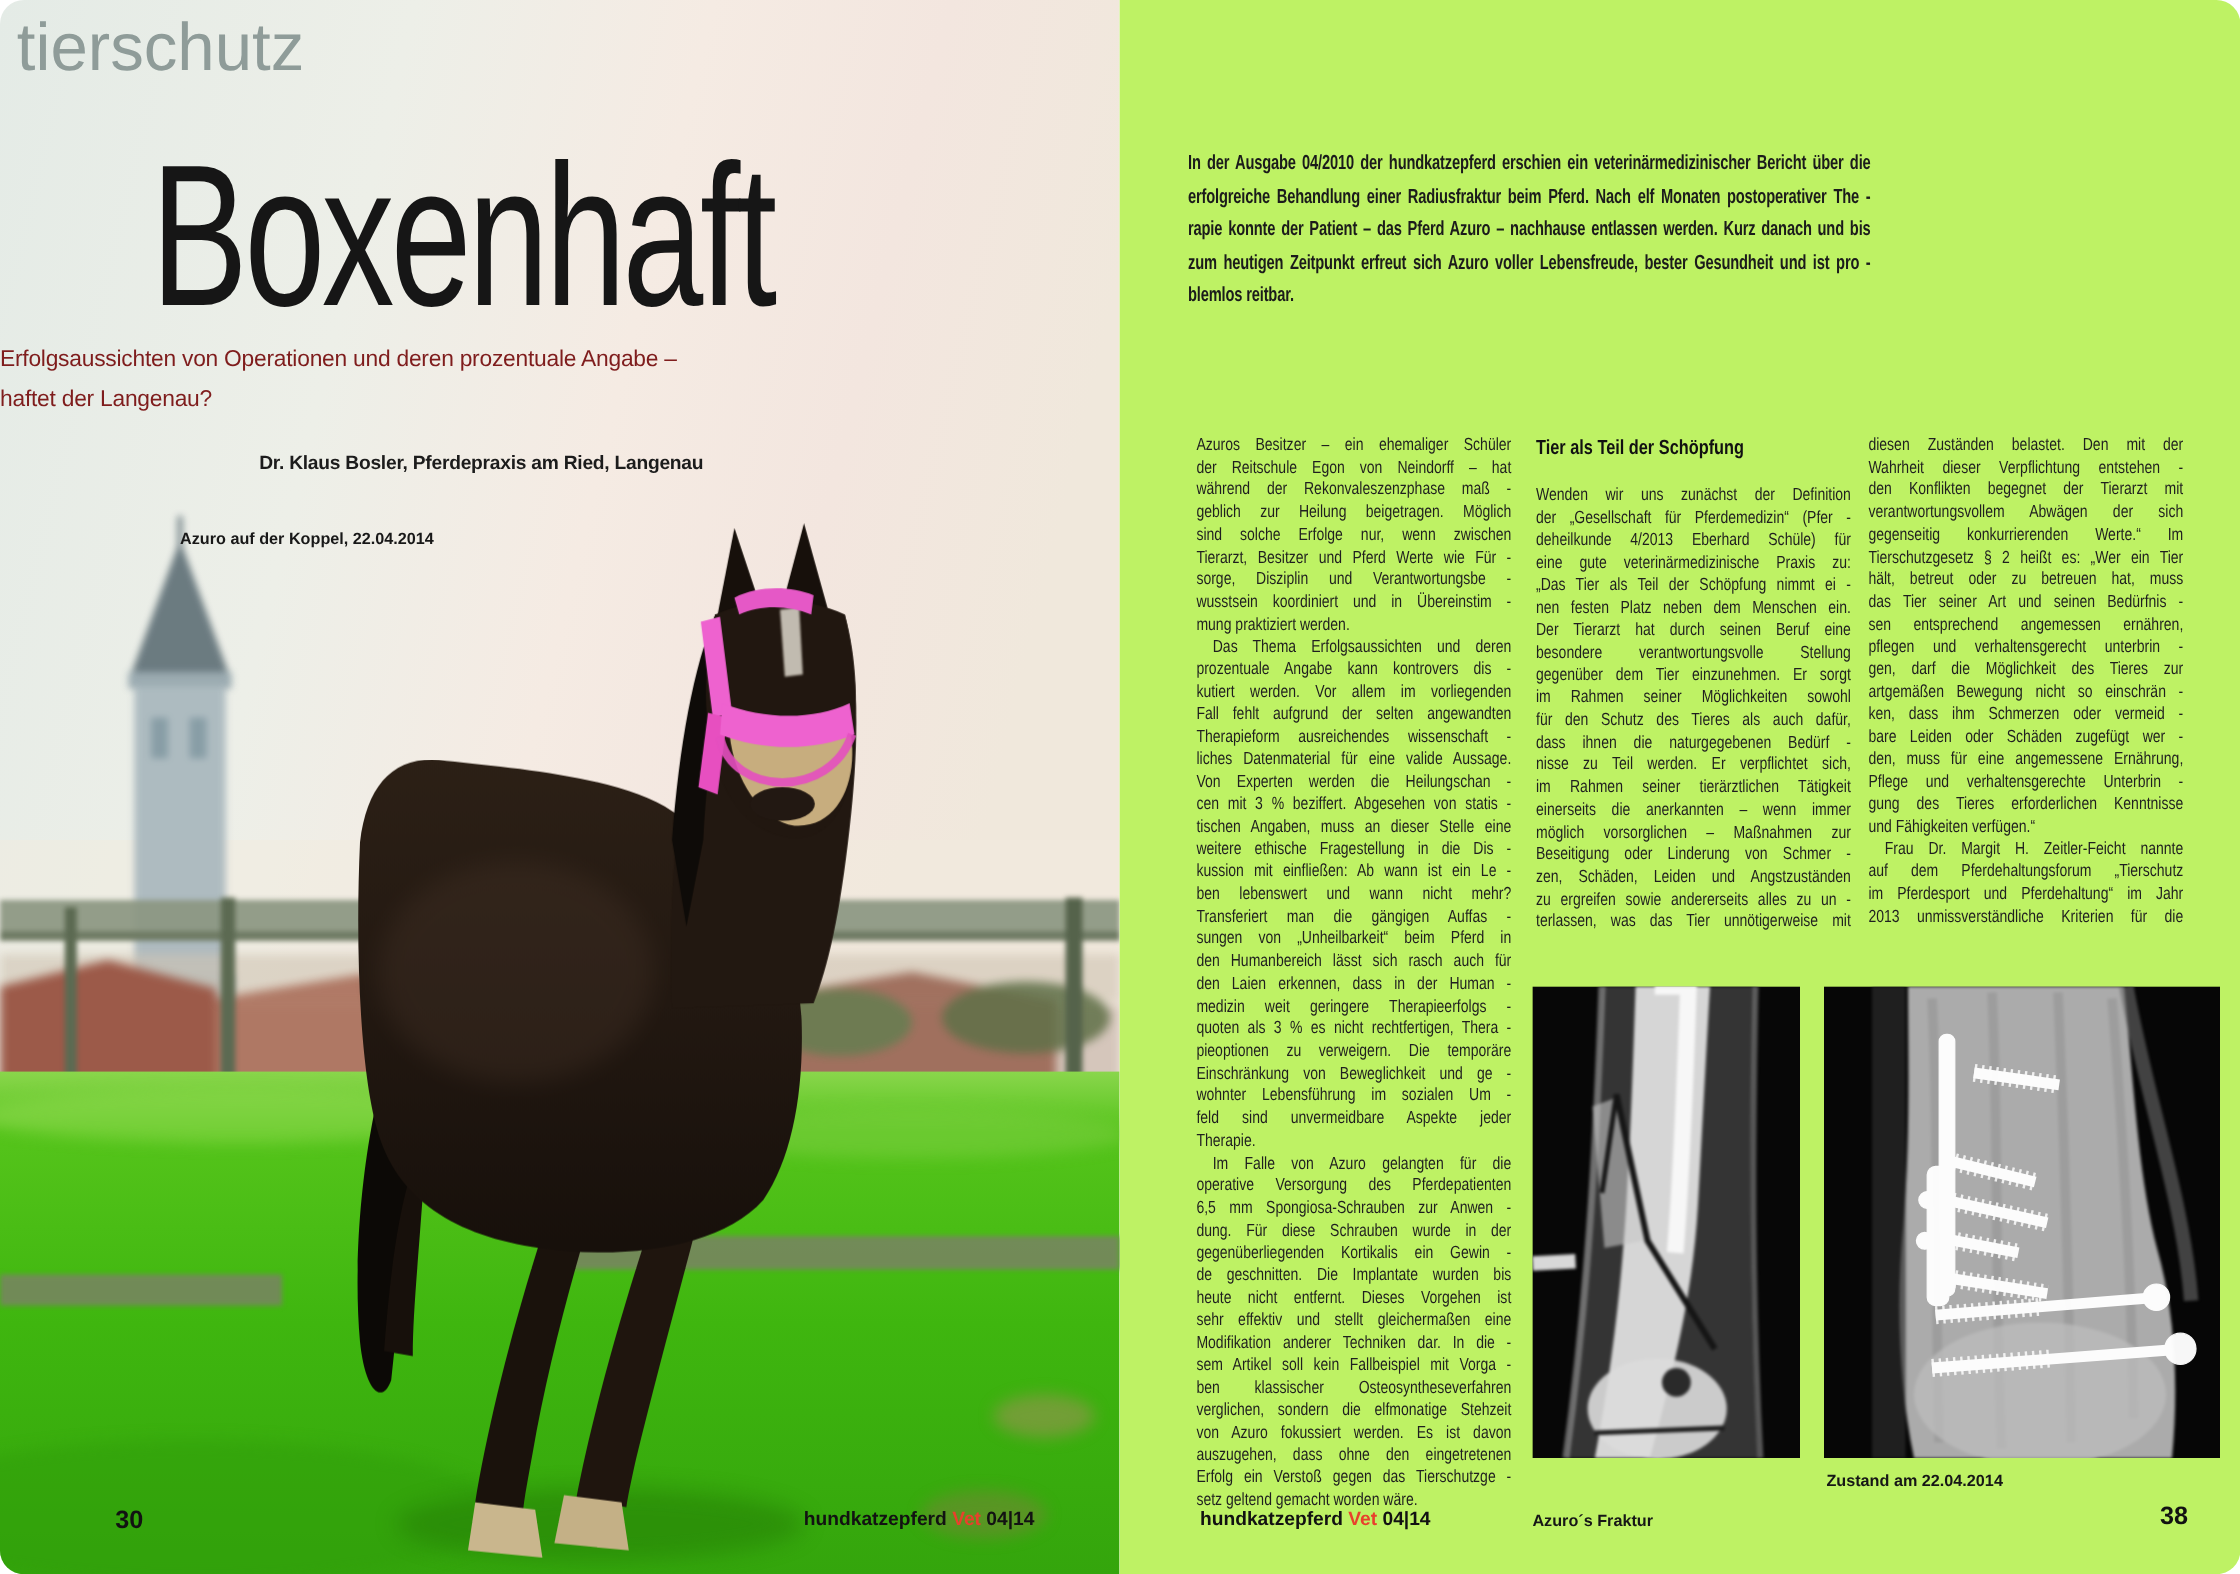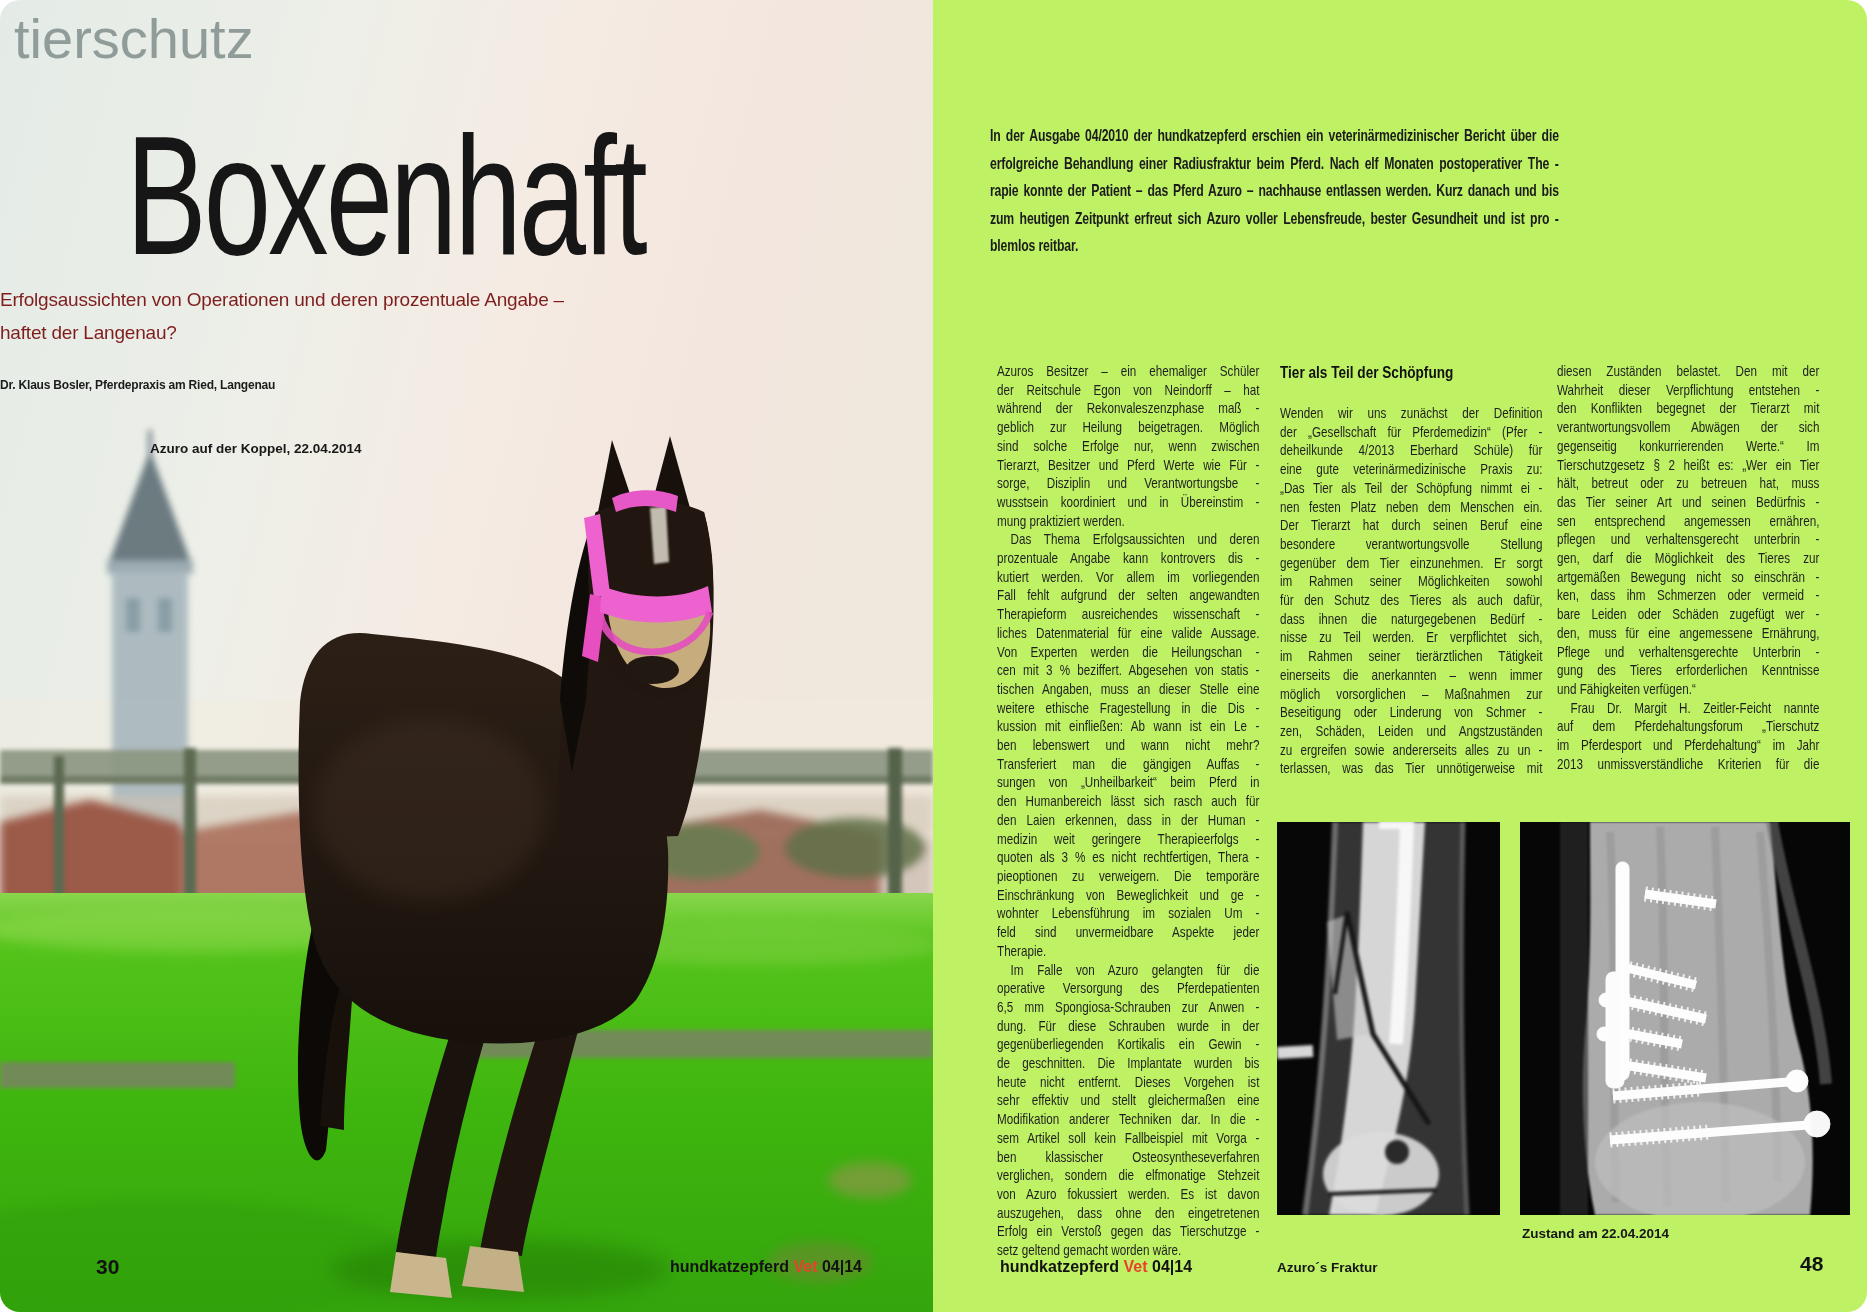--- a/index.html
+++ b/index.html
@@ -15,8 +15,8 @@
          letter-spacing:-4px;transform:scaleX(0.72);transform-origin:50% 0;}
   .subtitle{position:absolute;left:0;top:283px;width:770px;text-align:left;
             font-size:19px;font-weight:400;line-height:33px;color:#7f1d1d;letter-spacing:-0.2px;}
-  .author{position:absolute;left:0;top:378px;width:770px;
-          font-size:12px;font-weight:700;color:#1c1c1c;letter-spacing:-0.2px;}
+  .author{position:absolute;left:0;top:378px;width:770px;text-align:center;
+          font-size:16px;font-weight:700;color:#1c1c1c;letter-spacing:-0.2px;padding-left:16px;}
   .photo-cap{position:absolute;left:150px;top:441px;font-size:13.5px;font-weight:700;color:#181818;}
   .pageno{position:absolute;font-size:21px;font-weight:700;color:#121212;}
   .mag-footer{position:absolute;font-size:16px;font-weight:700;color:#121212;white-space:nowrap;}

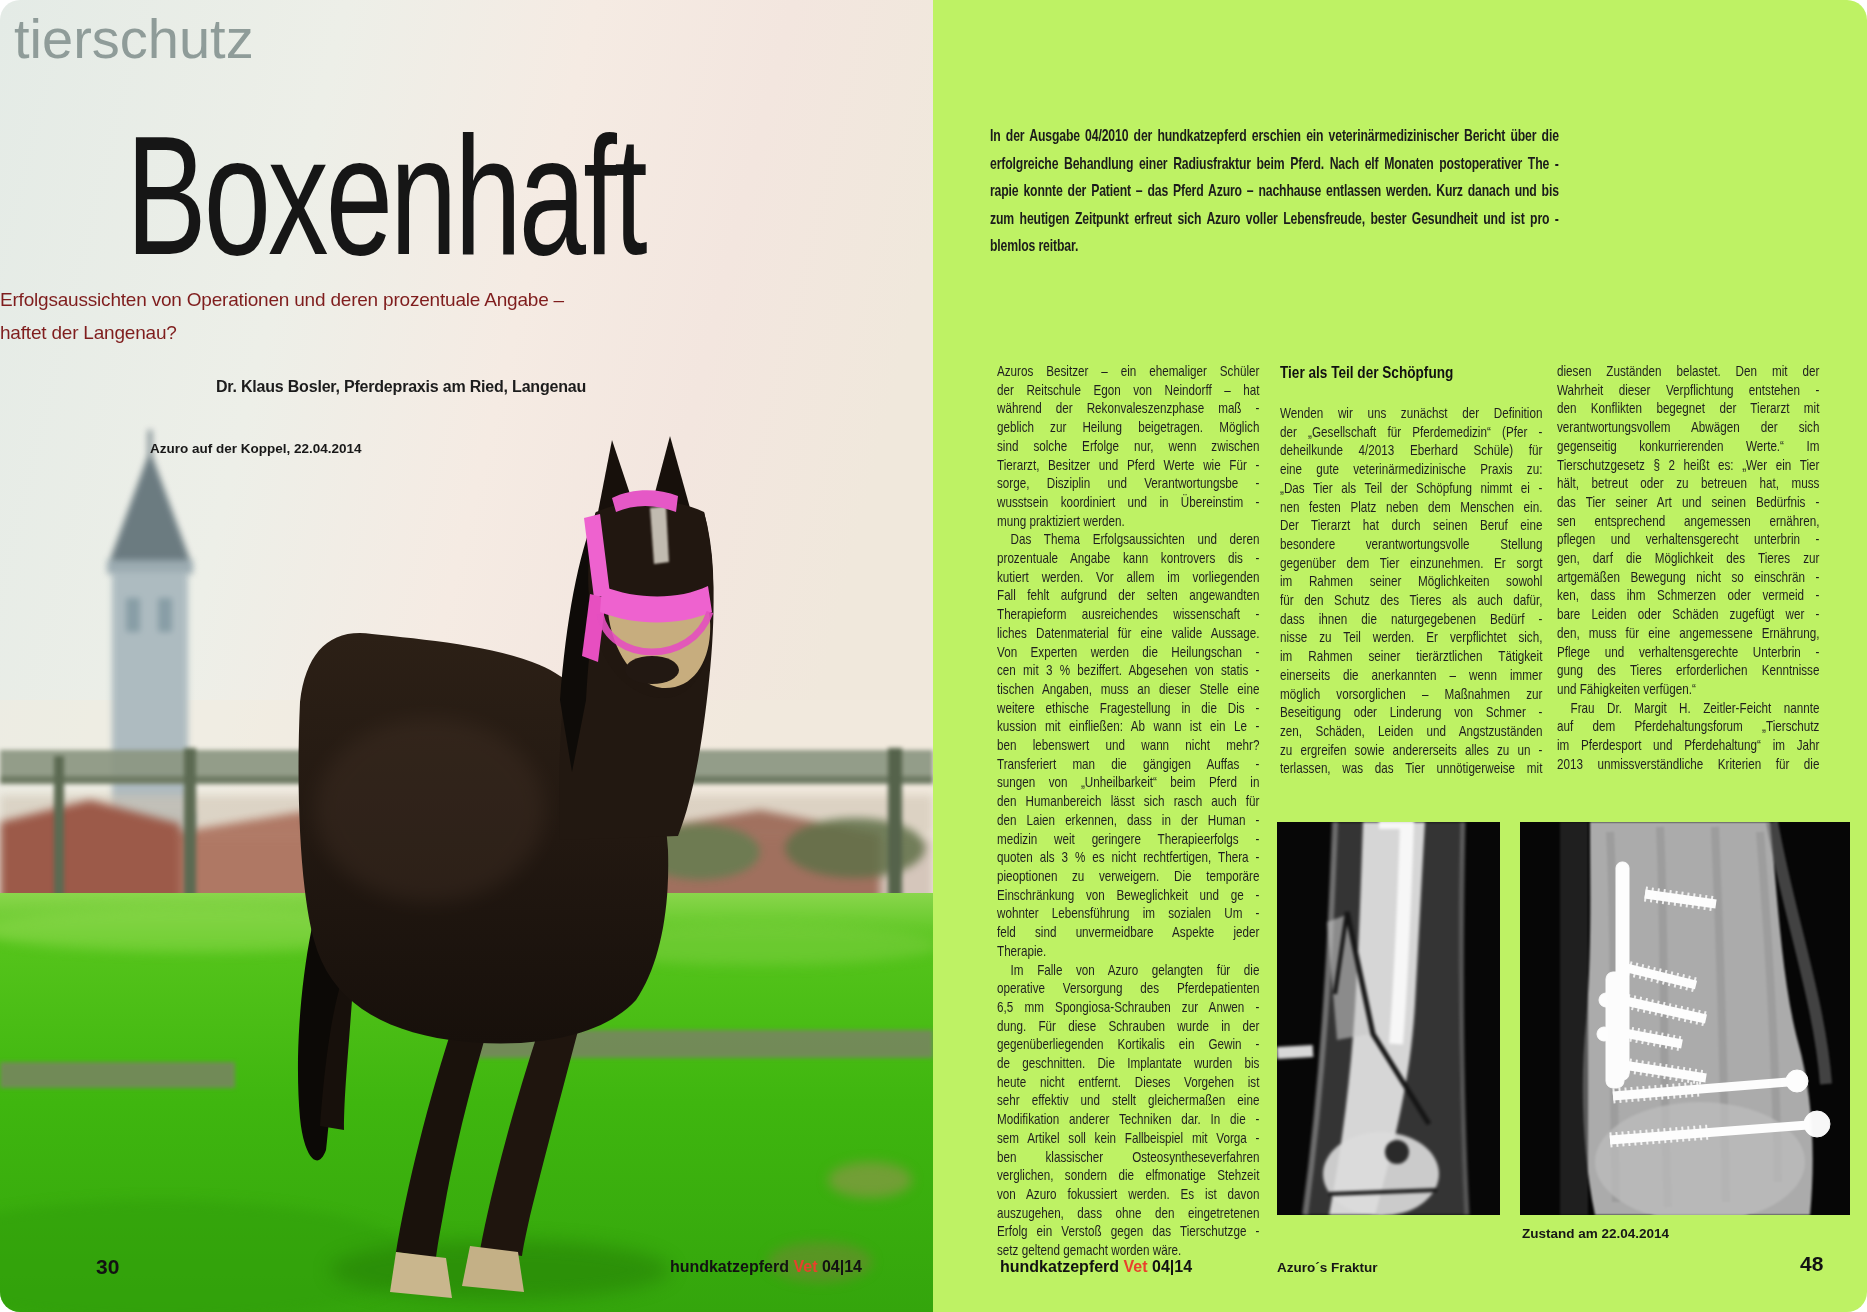--- a/index.html
+++ b/index.html
@@ -345,7 +345,7 @@
       <span class="vet">Vet</span>
       <span>04|14</span>
     </div>
-    <div class="pageno" style="left:867px;top:1252px;">48</div>
+    <div class="pageno" style="left:867px;top:1252px;">38</div>
   </div>
 </div>
 

